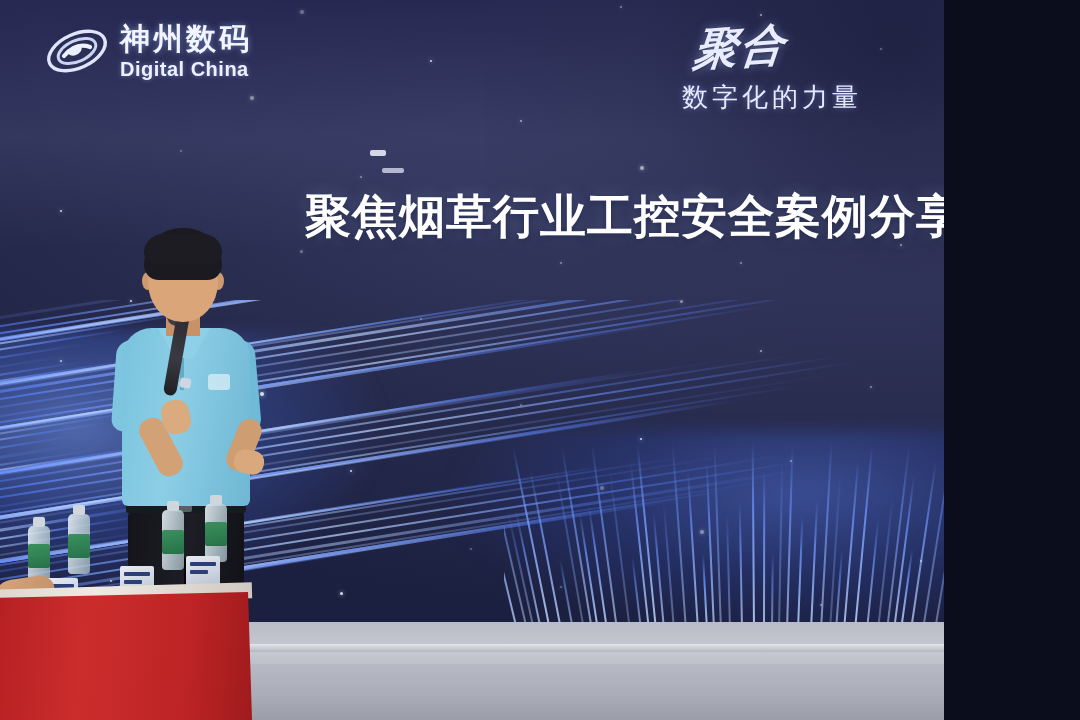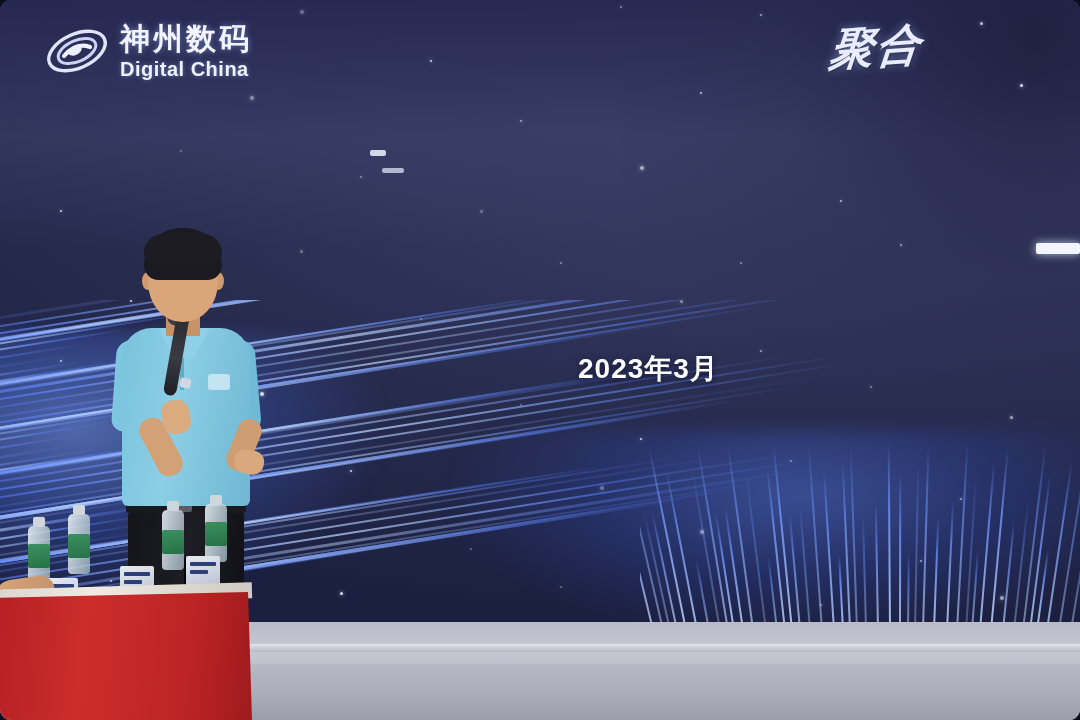--- a/index.html
+++ b/index.html
@@ -6,10 +6,9 @@
   html,body{margin:0;padding:0;background:#0b0d1c;}
   *{box-sizing:border-box;}
   .stage{
-    position:relative;width:1080px;height:720px;overflow:hidden;
+    position:relative;width:944px;height:720px;overflow:hidden;
     font-family:"Liberation Sans","DejaVu Sans",sans-serif;
     background:#2b2f55;
-    border-radius:11px;
   }
 
   

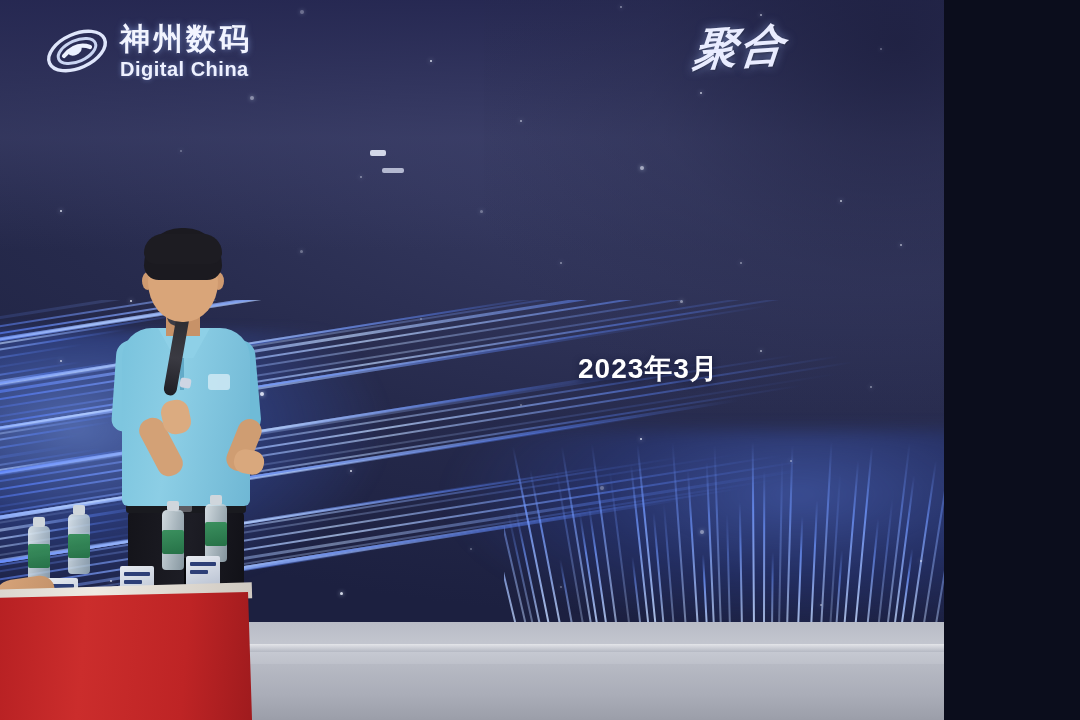--- a/index.html
+++ b/index.html
@@ -390,6 +390,7 @@
 
   <div class="logo-right">
     <span class="brush">聚合</span>
+    <span class="slogan">数字化的力量</span>
   </div>
 
   <div class="slide-date">2023年3月</div>

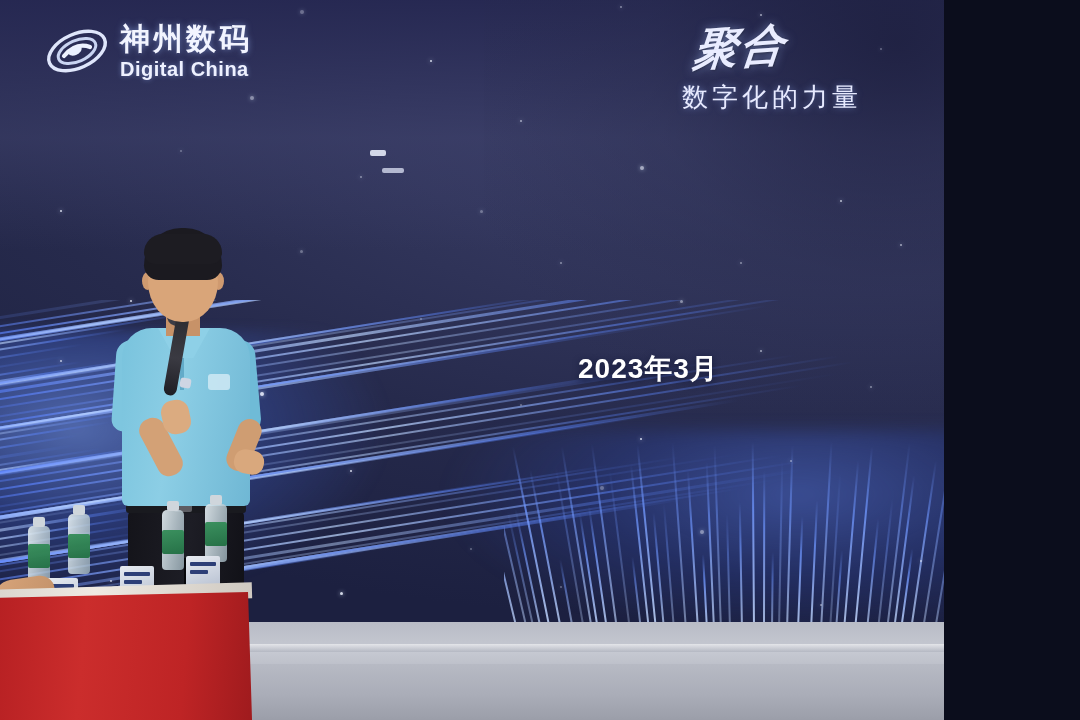--- a/index.html
+++ b/index.html
@@ -393,6 +393,7 @@
     <span class="slogan">数字化的力量</span>
   </div>
 
+  <div class="slide-title">聚焦烟草行业工控安全案例分享</div>
   <div class="slide-date">2023年3月</div>
 
   <div class="floor">

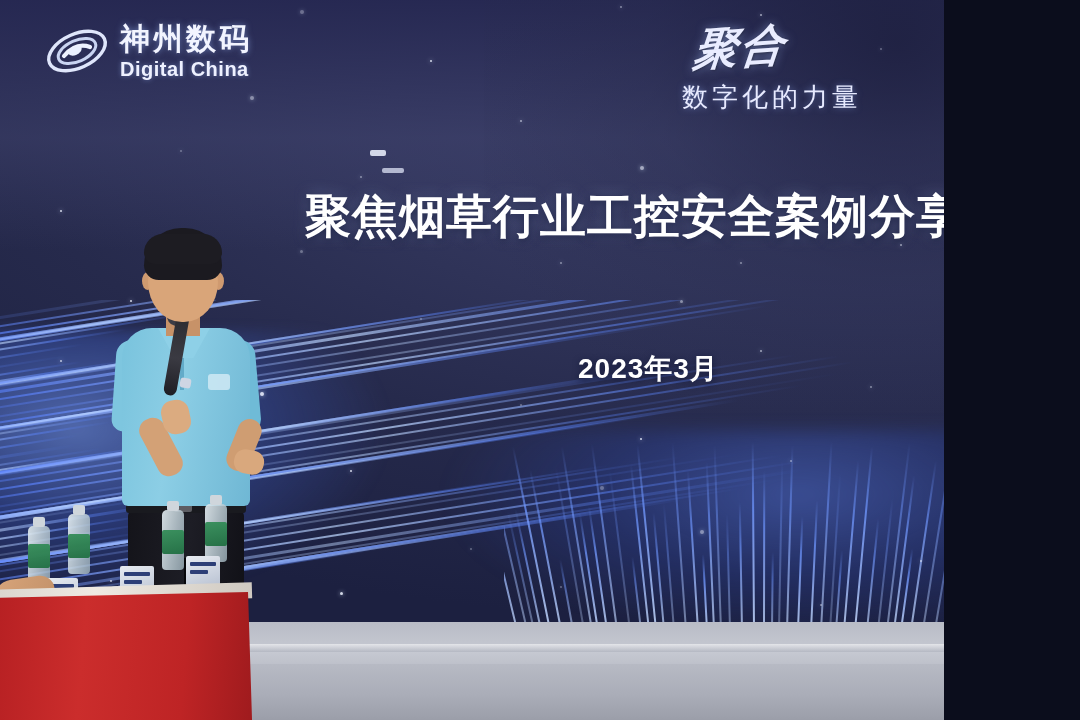--- a/index.html
+++ b/index.html
@@ -394,7 +394,6 @@
   </div>
 
   <div class="slide-title">聚焦烟草行业工控安全案例分享</div>
-  <div class="slide-date">2023年3月</div>
 
   <div class="floor">
     <div class="floor-edge"></div>

